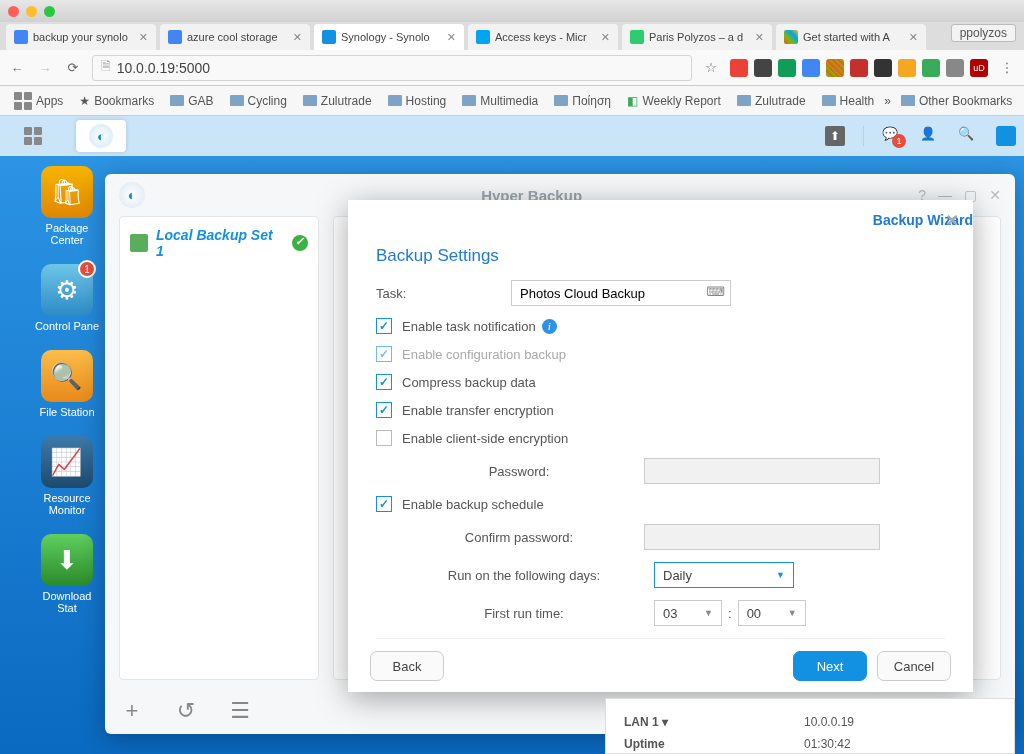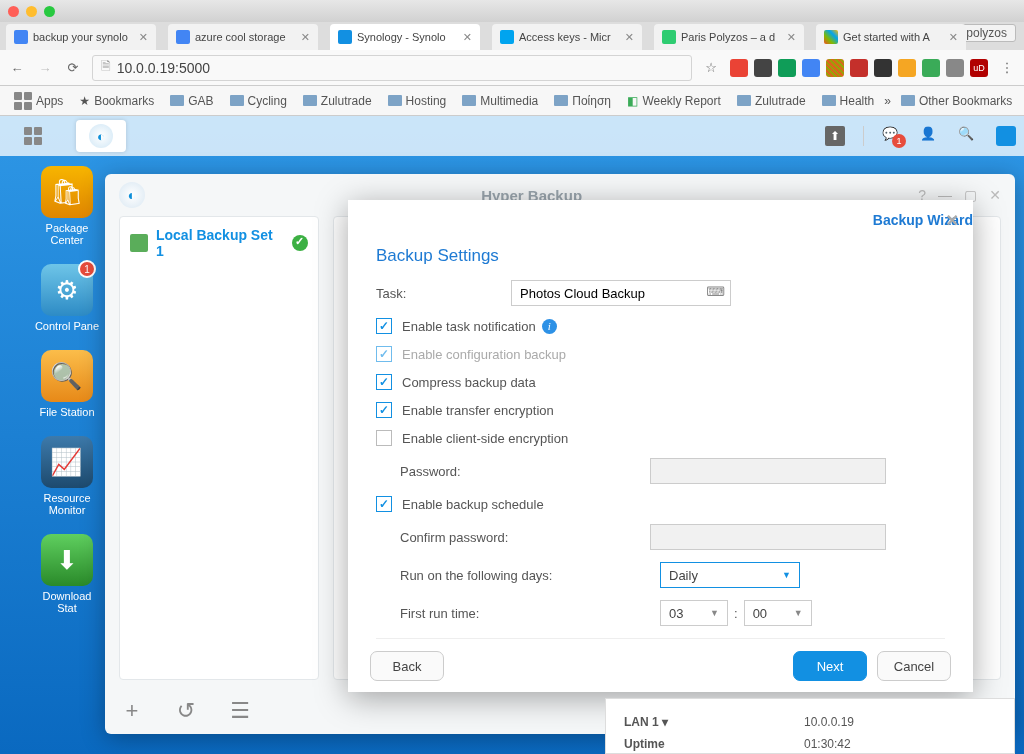--- a/index.html
+++ b/index.html
@@ -13,7 +13,7 @@
 .tl.red{background:#ff5f57}.tl.yellow{background:#ffbd2e}.tl.green{background:#28c940}
 .profile-btn { margin-left: auto; font-size: 12px; color: #555; padding: 1px 8px; border: 1px solid #bbb; border-radius: 3px; background: #f3f3f3; margin-top: 44px; }
 
-.tabs { display: flex; background: #ddd; height: 28px; align-items: flex-end; padding: 0 6px; gap: 12px;}
+.tabs { display: flex; background: #ddd; height: 28px; align-items: flex-end; padding: 0 6px; gap: 4px;}
 .tab { flex: 1; max-width: 150px; height: 26px; background: #f2f2f2; border-top-left-radius: 4px; border-top-right-radius: 4px; display: flex; align-items: center; padding: 0 8px; font-size: 11px; color: #444; gap: 5px; overflow: hidden; white-space: nowrap; position: relative;}
 .tab.active { background: #fff; }
 .tab .favicon { width: 14px; height: 14px; flex-shrink: 0; border-radius: 2px; }

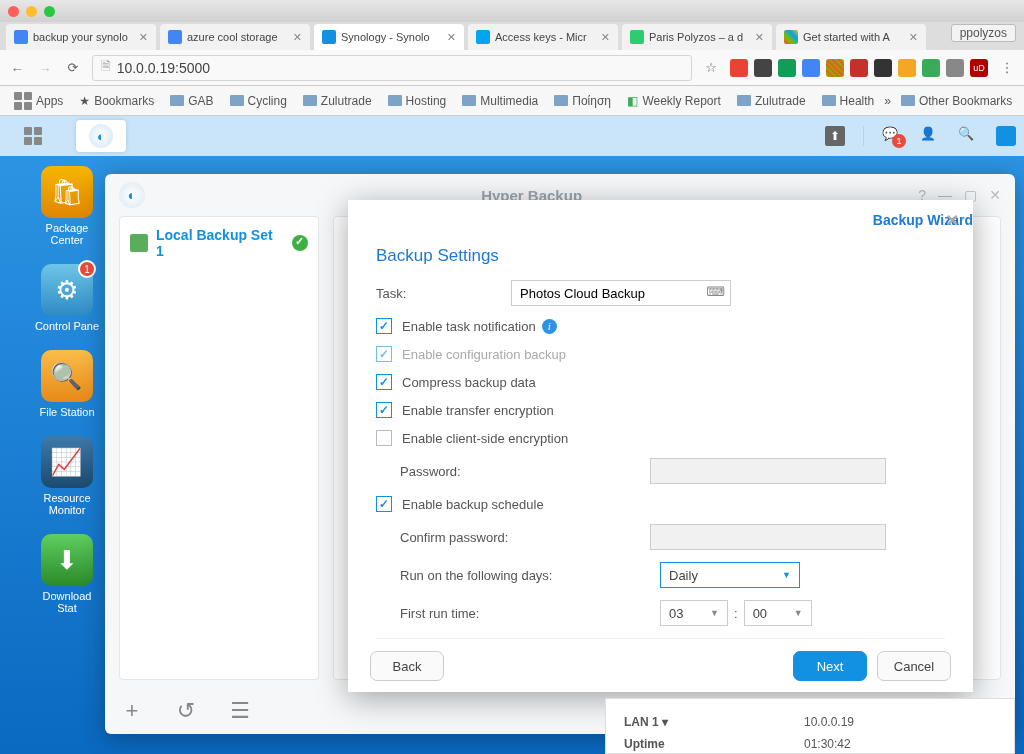--- a/index.html
+++ b/index.html
@@ -52,7 +52,7 @@
 .hb-titlebar .winbtns { display:flex; gap:12px; color:#bbb; font-size:14px;}
 .hb-body { flex:1; display:flex; gap:14px; padding: 0 14px 8px;}
 .hb-sidebar { width: 200px; background:#fff; border:1px solid #e3e7ea; border-radius:4px; padding:10px;}
-.task-item { display:flex; align-items:center; gap:8px; color:#1290e2; font-weight:600; font-size:14px;}
+.task-item { display:flex; align-items:center; gap:8px; color:#1290e2; font-weight:600; font-size:14px;font-style:italic;}
 .task-item .ic{ width:18px;height:18px; background:#5aad5a; border-radius:2px;}
 .task-item .ok{ width:16px;height:16px; background:#3cb043; border-radius:50%; margin-left:auto; position:relative;}
 .task-item .ok::after{content:"✓"; color:#fff; font-size:11px; position:absolute; left:3px; top:0;}

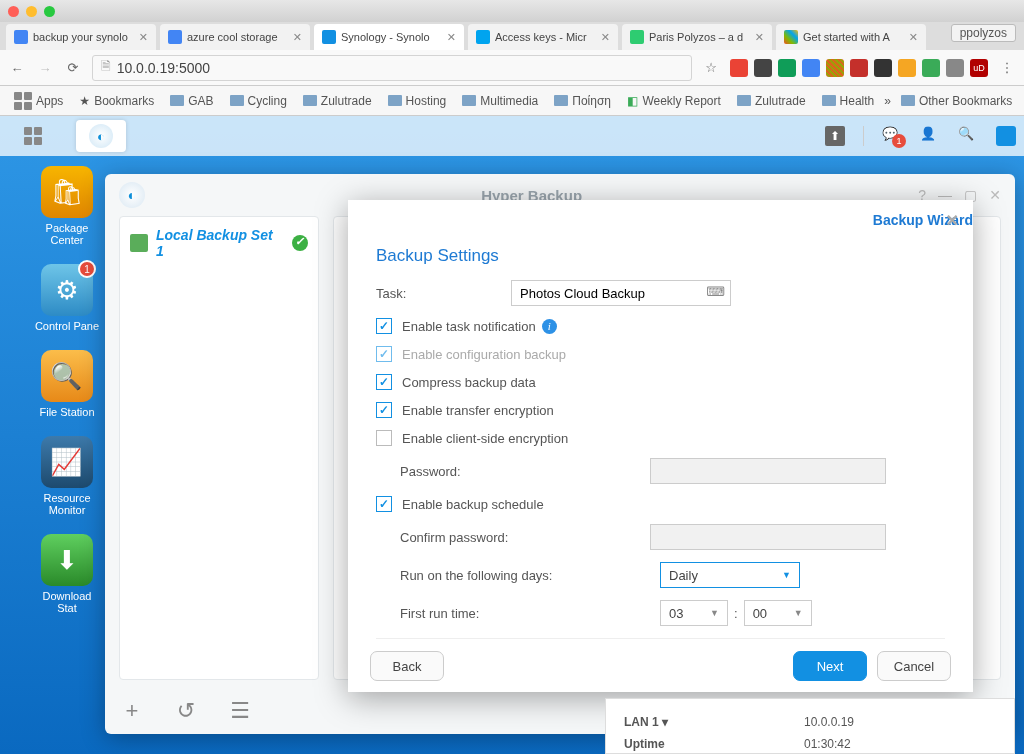--- a/index.html
+++ b/index.html
@@ -68,7 +68,7 @@
 .wiz-body h3 { color:#1e7ad3; font-weight:normal; font-size:17px; margin-bottom:14px;}
 .frow { display:flex; align-items:center; margin-bottom:12px; font-size:13px; color:#555;}
 .frow .lbl { width:135px; }
-.frow.indent .lbl { margin-left:24px; width: 250px;}
+.frow.indent .lbl { margin-left:18px; width: 250px; text-align: center;}
 .frow input[type=text], .frow input[type=password] { width: 236px; height:26px; border:1px solid #ccc; padding:0 8px; font-size:13px;}
 .frow input[type=text].withicon { width:220px;}
 .cbx { width:16px; height:16px; border:1px solid #bbb; margin-right:10px; display:inline-flex; align-items:center; justify-content:center; font-size:12px;}

